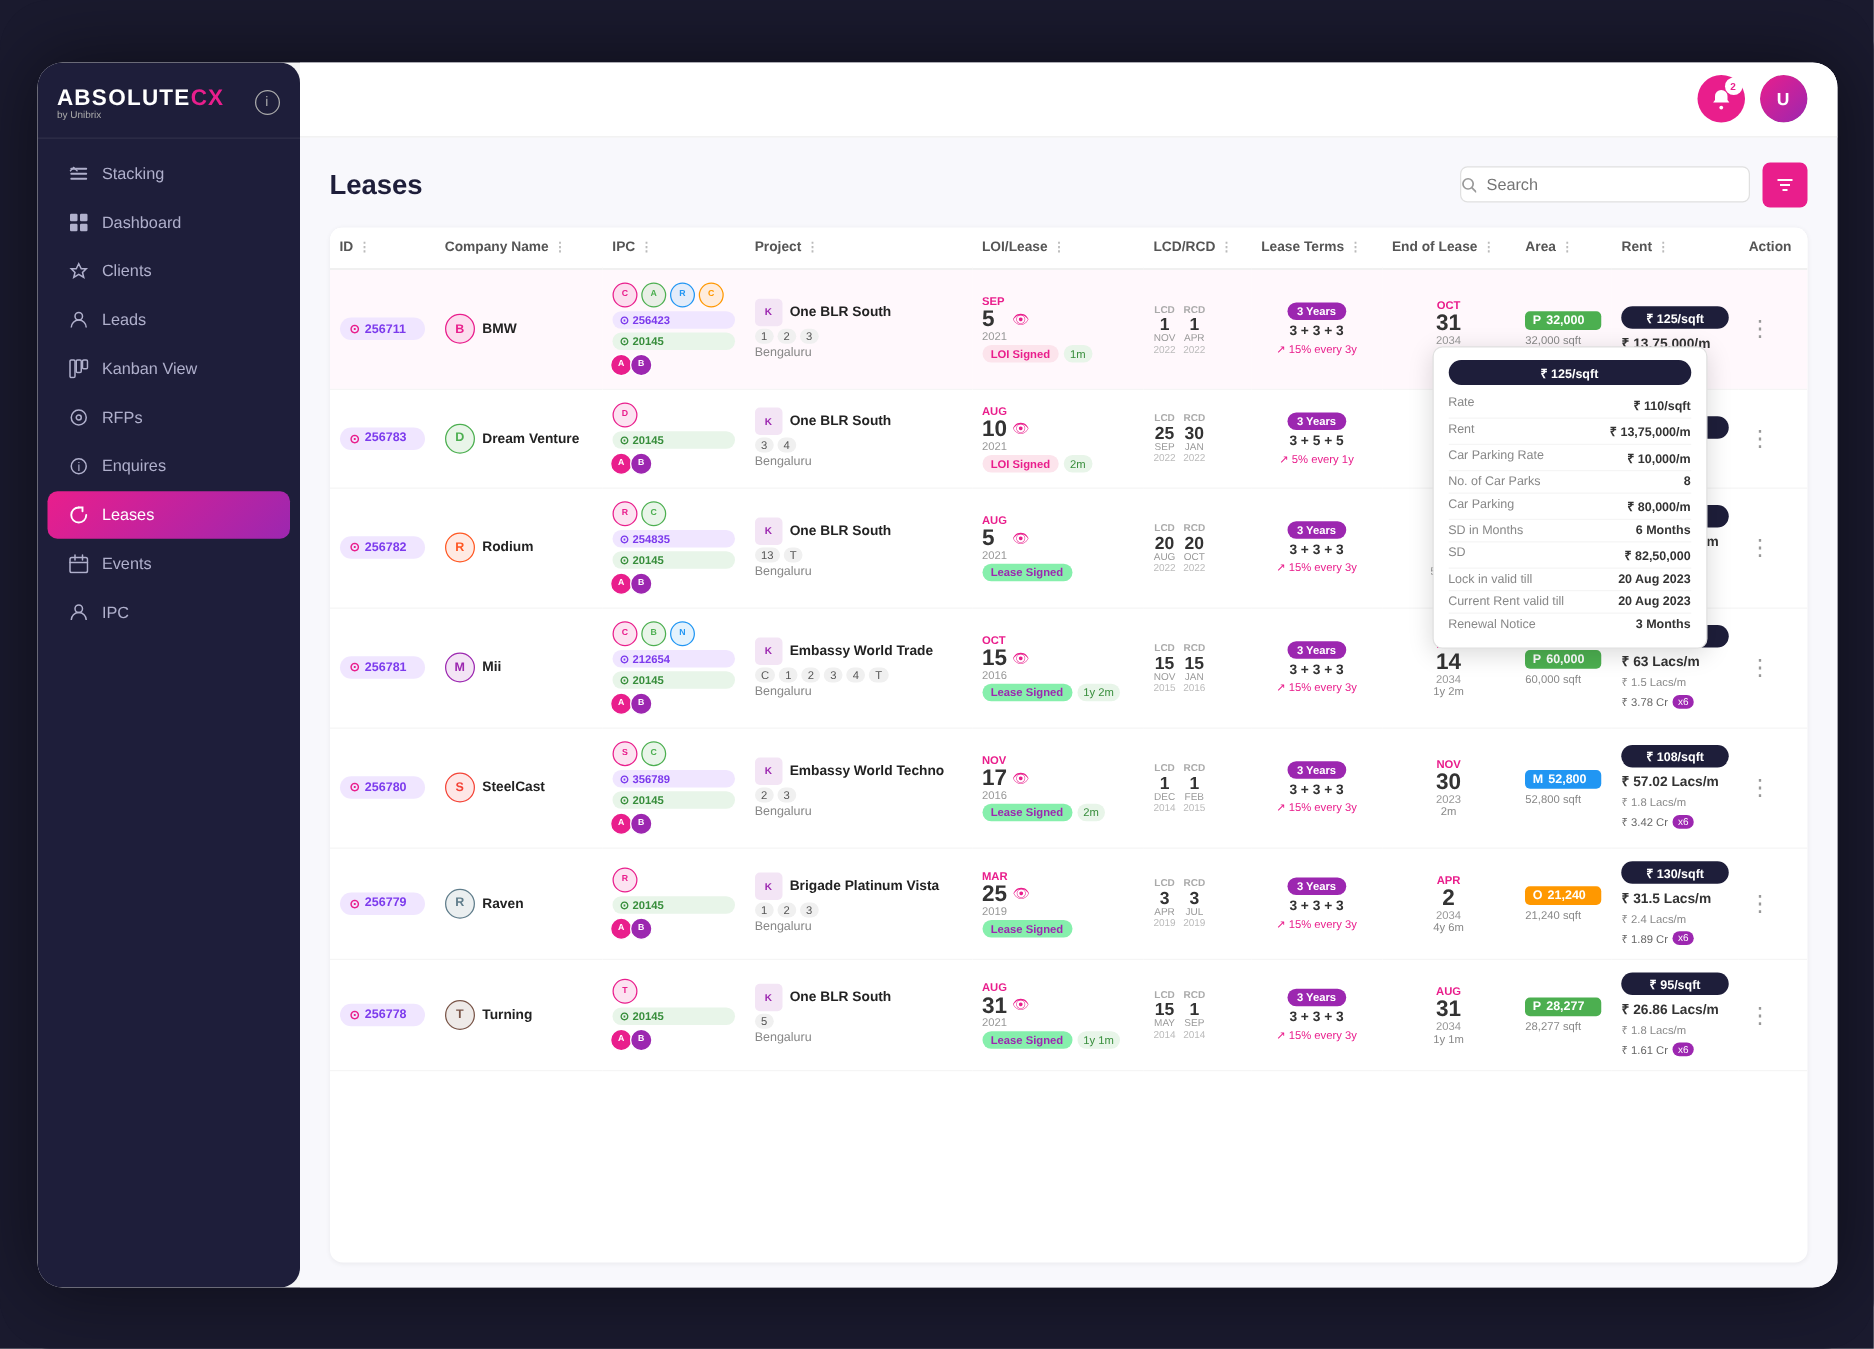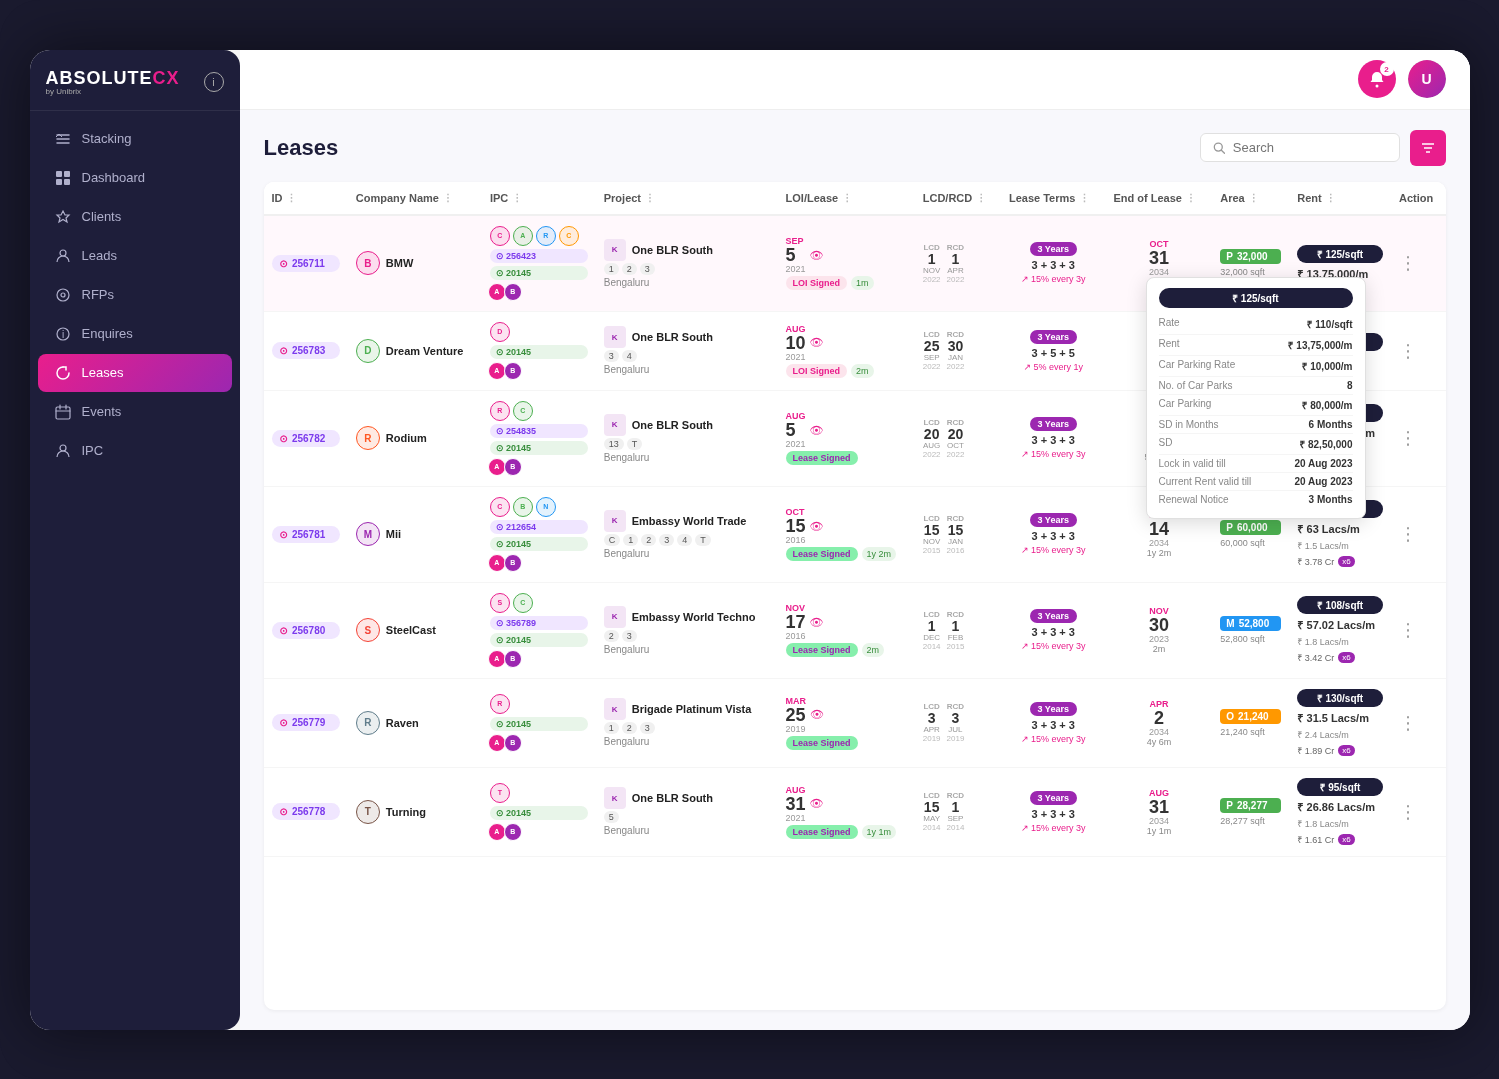--- a/index.html
+++ b/index.html
@@ -154,8 +154,8 @@
     .search-box {
       display: flex; align-items: center;
       background: #fff; border: 1px solid #e0e0e0;
-      border-radius: 6px; padding: 6px 12px; gap: 8px;
-      width: 200px;
+      border-radius: 6px; padding: 6px 0; gap: 8px;
+      width: 232px;
     }
     
     .search-box input {

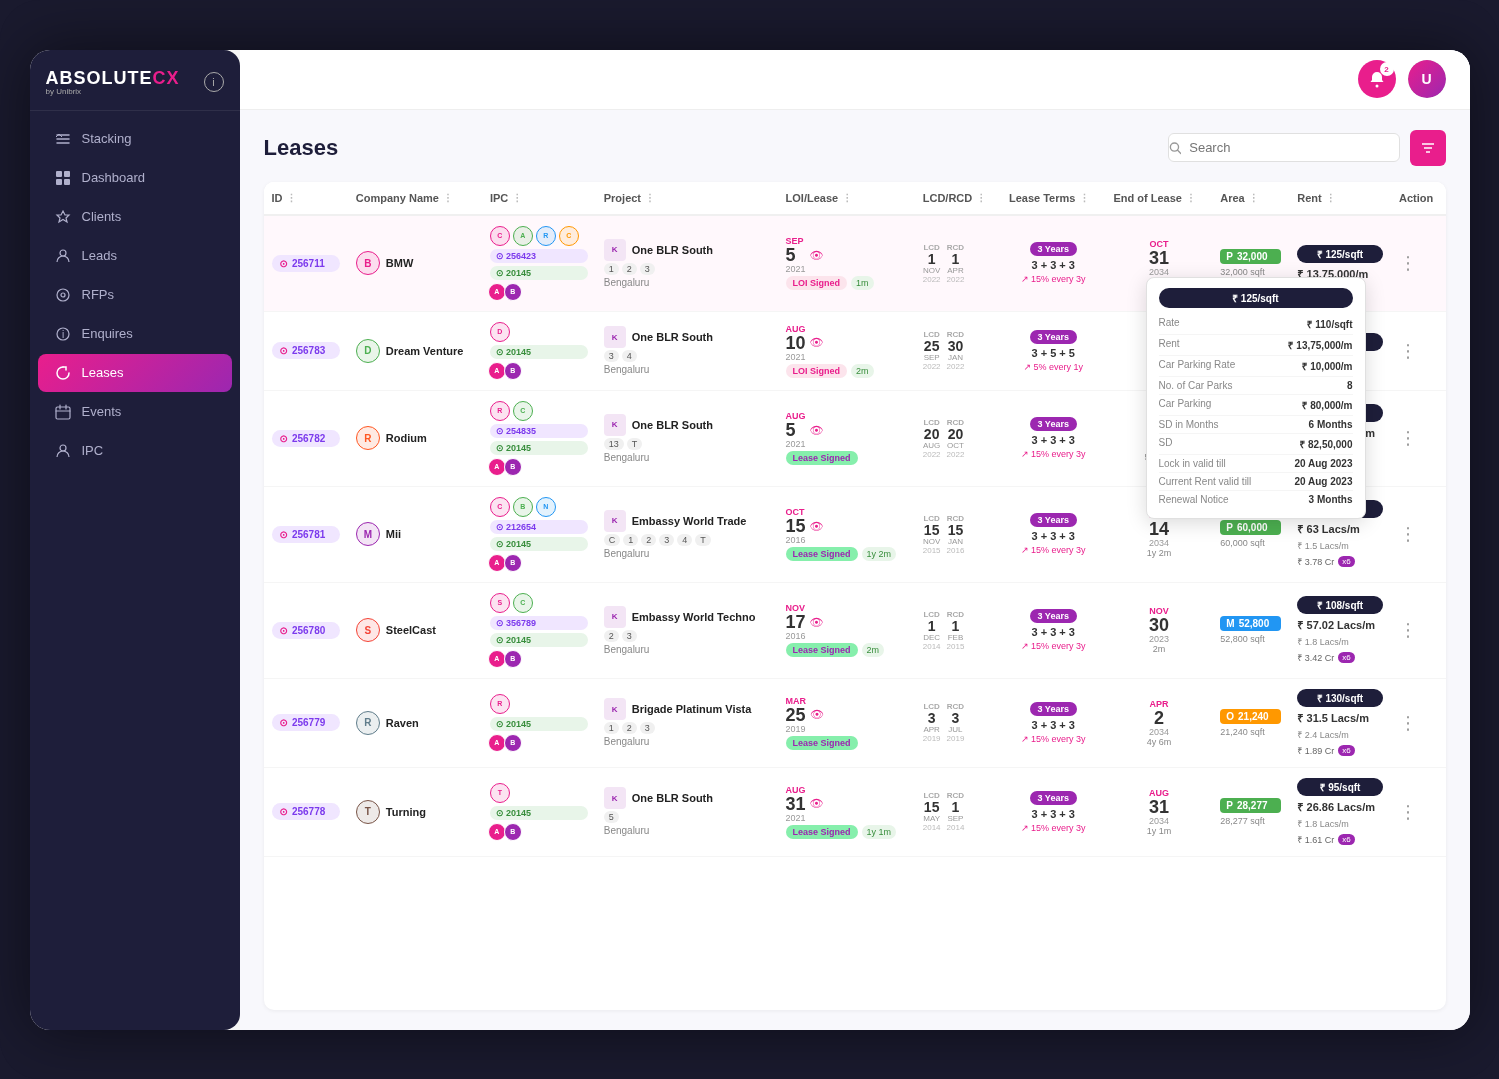--- a/index.html
+++ b/index.html
@@ -426,6 +426,16 @@
           <span>Leads</span>
         </div>
 
+        <div class="nav-item">
+          <div class="nav-icon">
+            <svg width="16" height="16" viewBox="0 0 16 16" fill="none">
+              <rect x="1" y="1" width="4" height="14" rx="1" stroke="currentColor" stroke-width="1.2"></rect>
+              <rect x="6" y="1" width="4" height="10" rx="1" stroke="currentColor" stroke-width="1.2"></rect>
+              <rect x="11" y="1" width="4" height="7" rx="1" stroke="currentColor" stroke-width="1.2"></rect>
+            </svg>
+          </div>
+          <span>Kanban View</span>
+        </div>
 
         <div class="nav-item">
           <div class="nav-icon">

